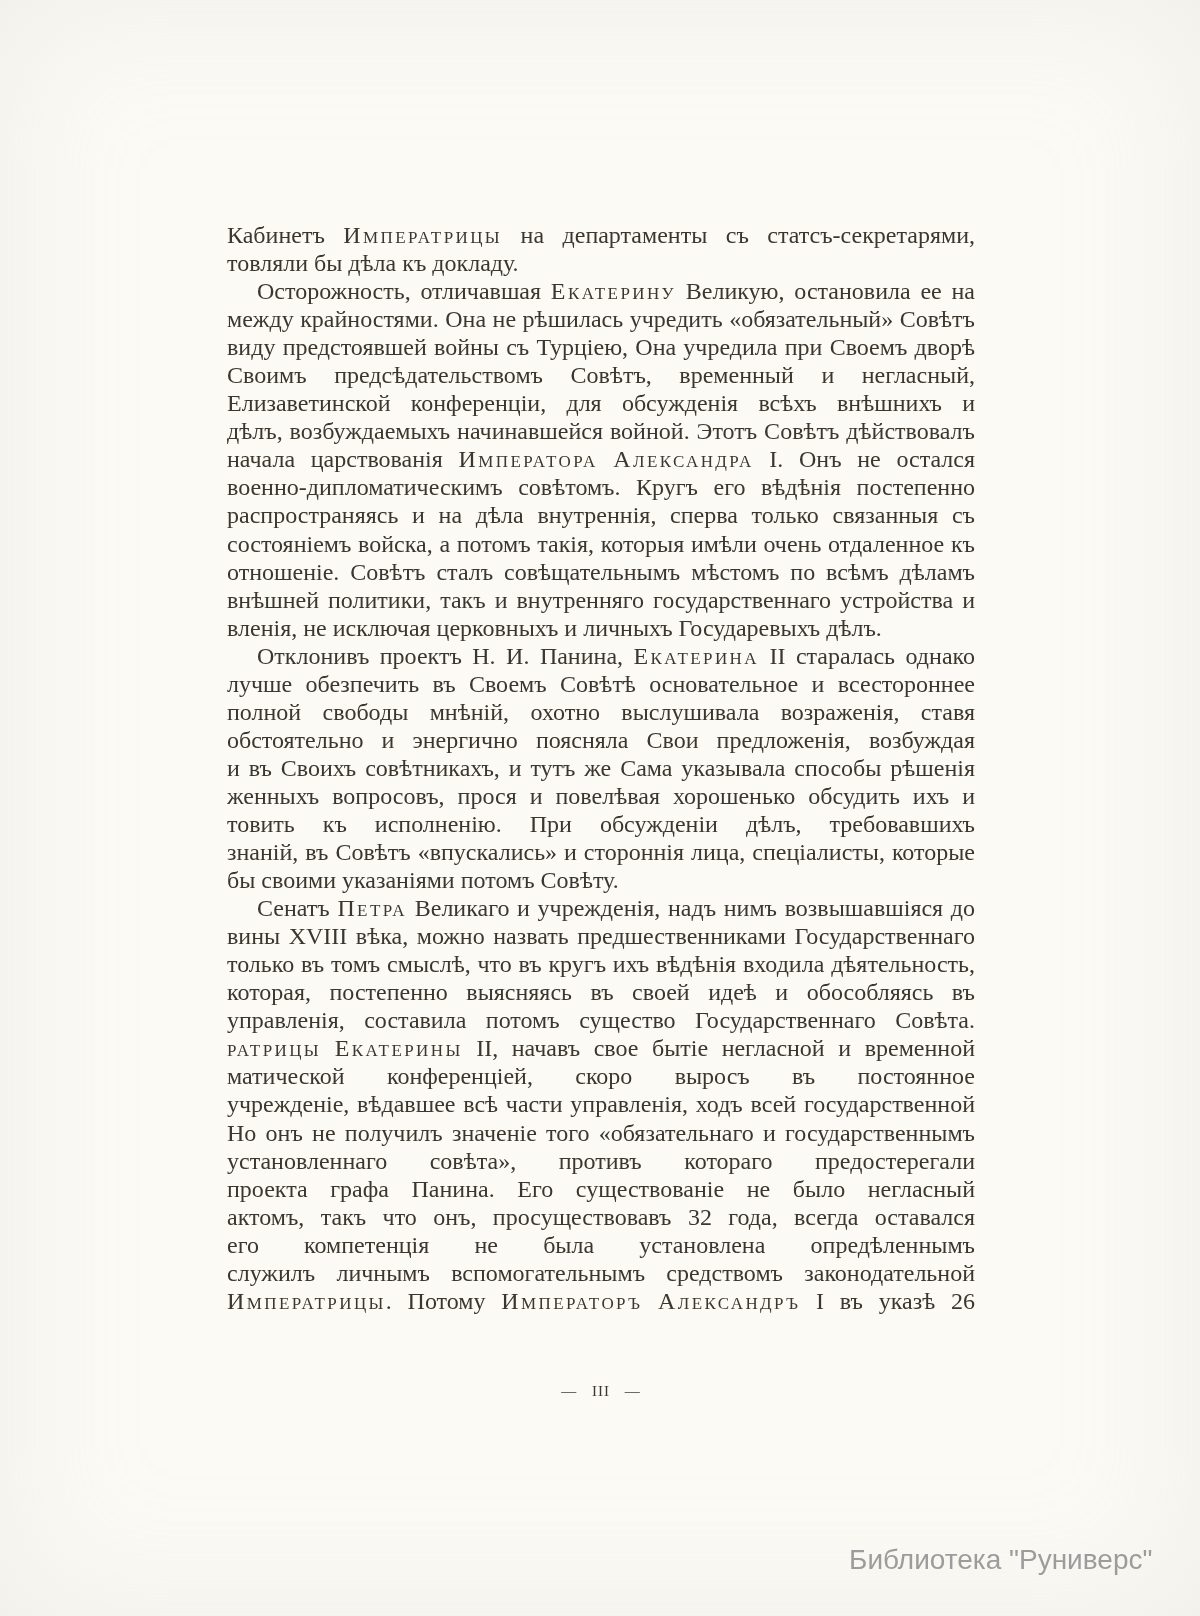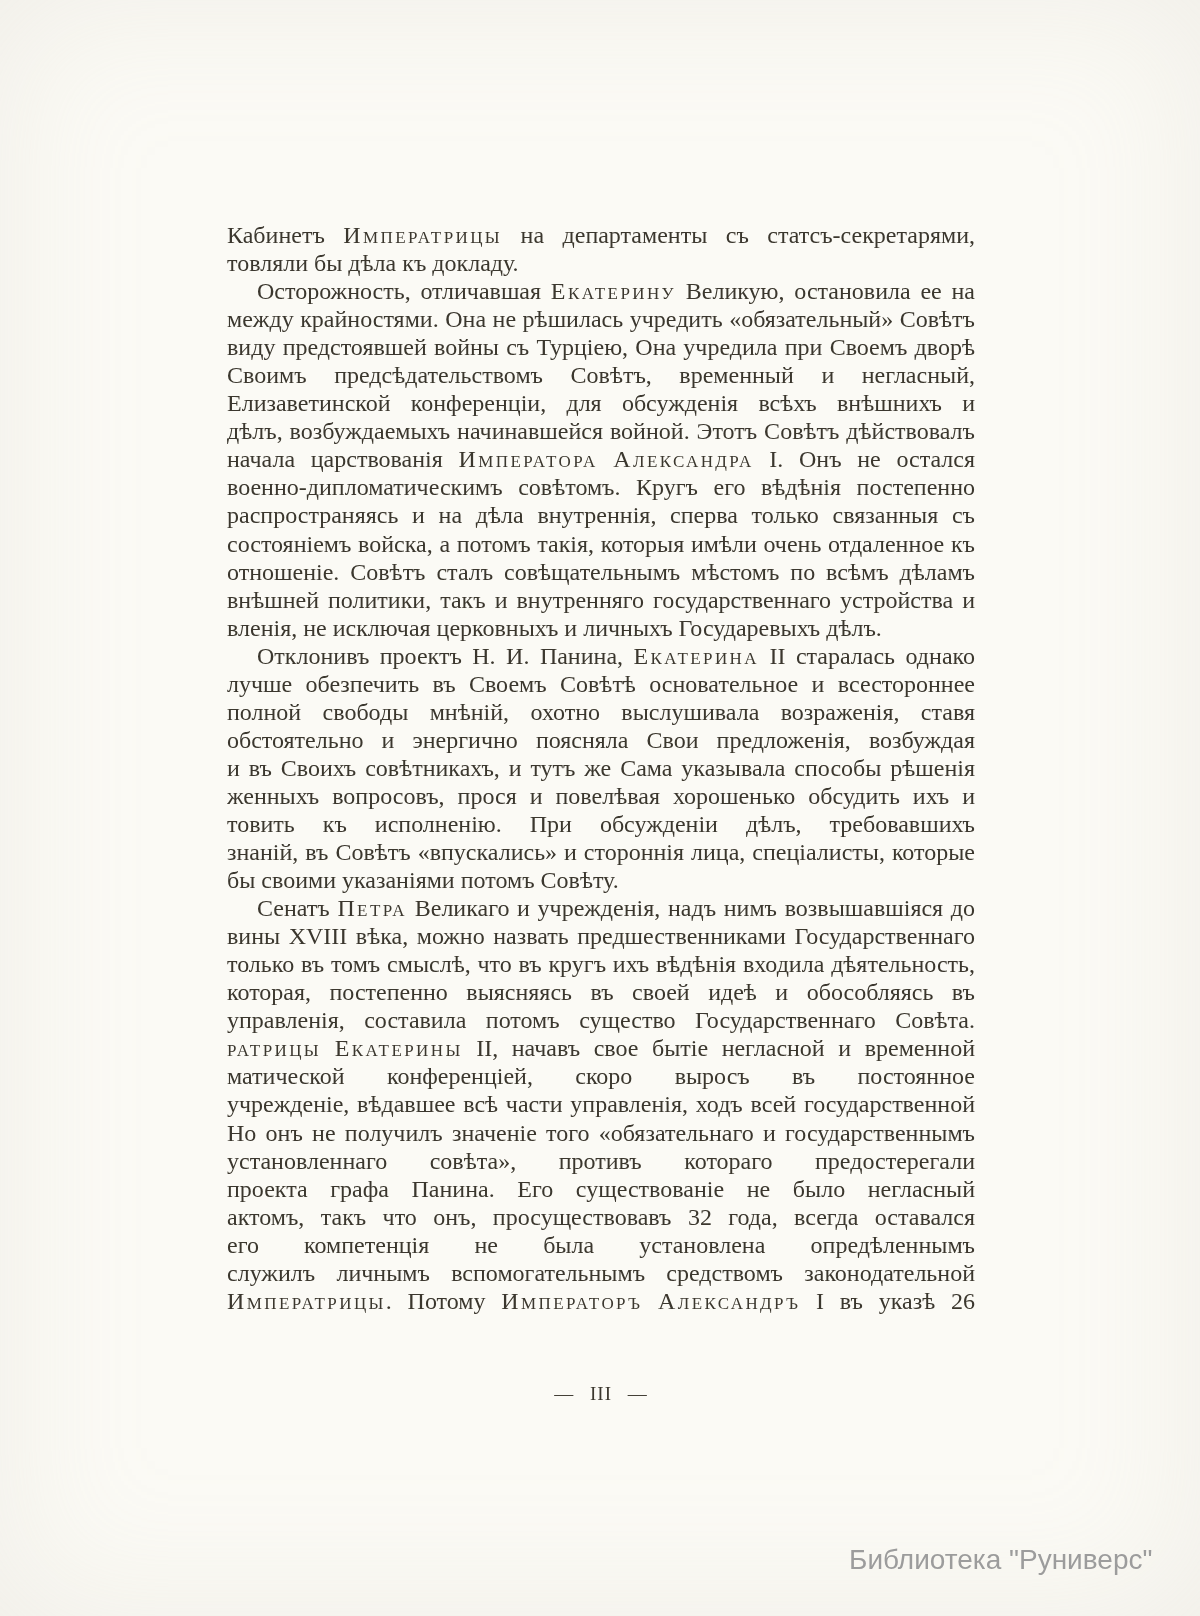--- a/index.html
+++ b/index.html
@@ -45,7 +45,7 @@
     top: 1383px;
     width: 748px;
     text-align: center;
-    font-size: 19px;
+    font-size: 15px;
     letter-spacing: 1px;
     word-spacing: 10px;
     color: #3b372e;

